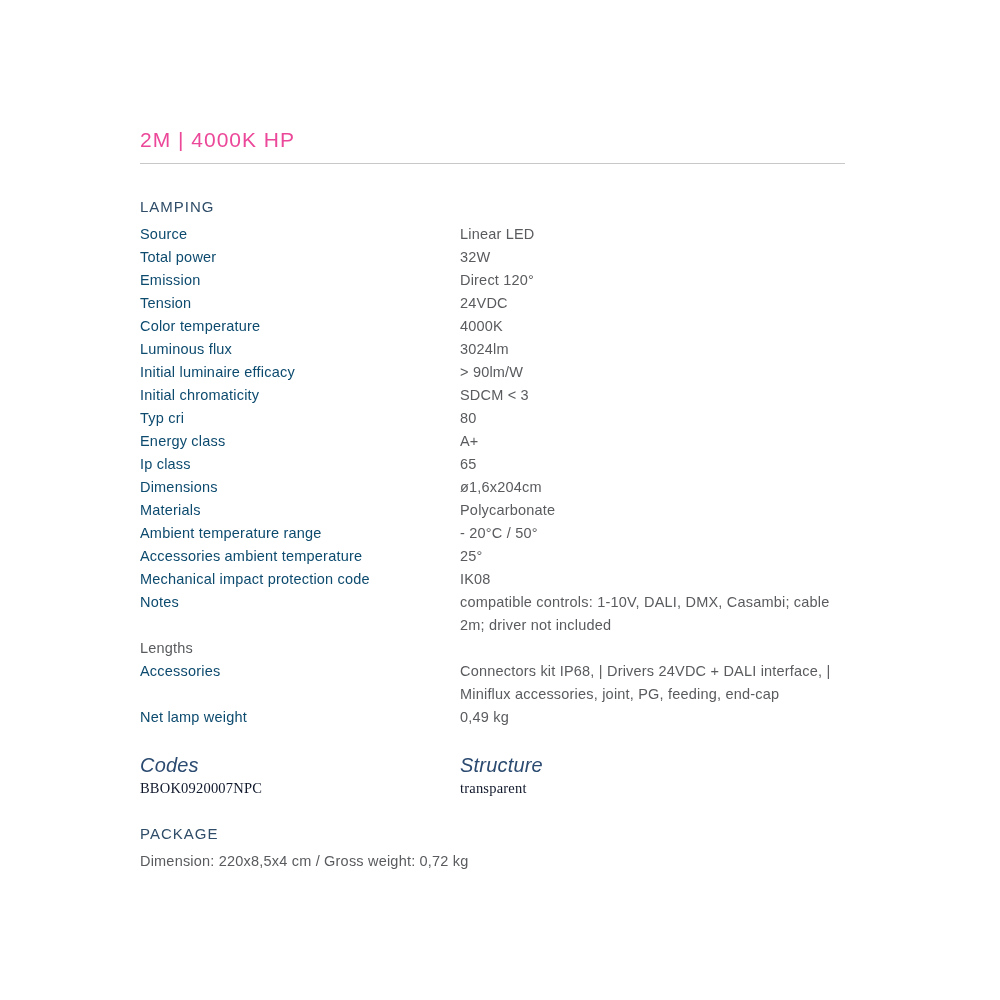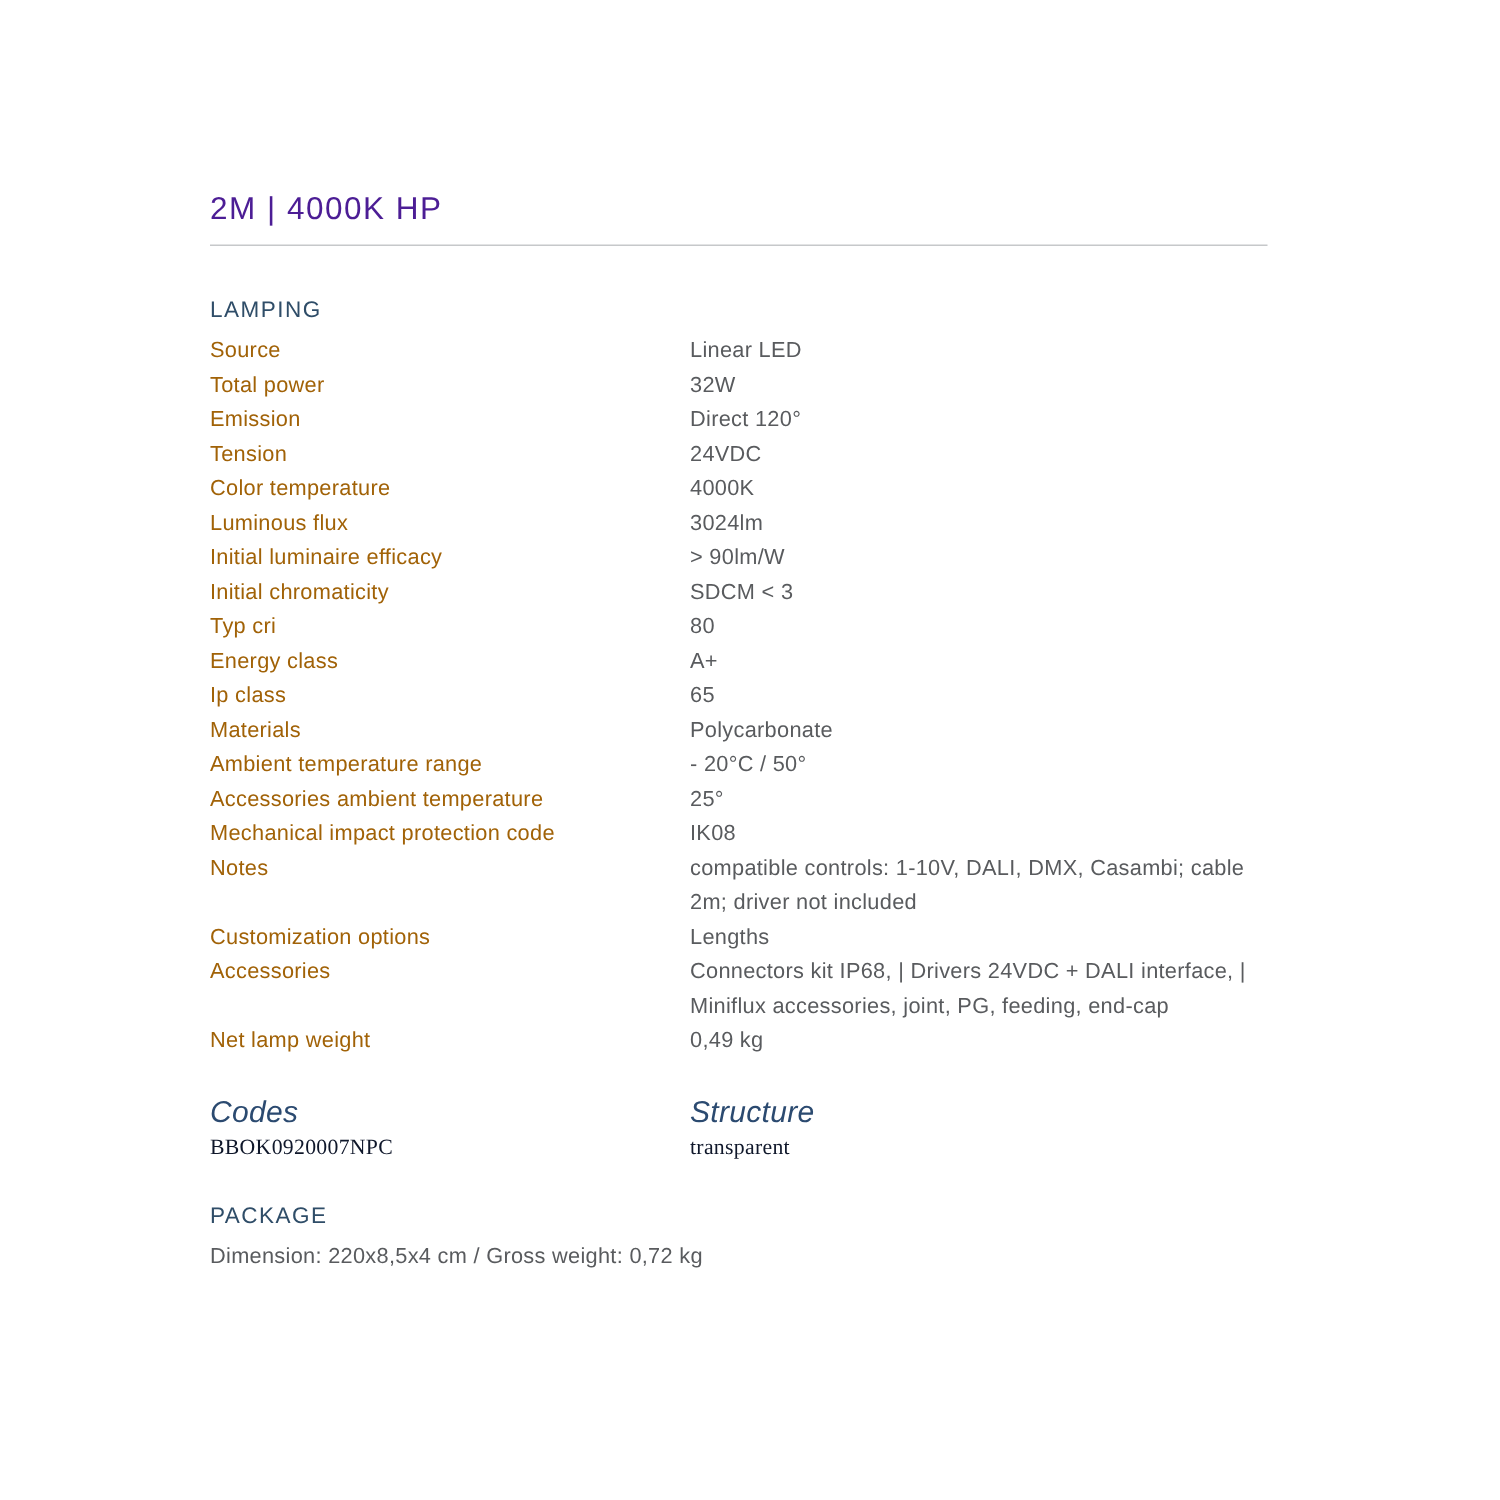--- a/index.html
+++ b/index.html
@@ -21,7 +21,7 @@
     font-size: 21px;
     font-weight: 400;
     letter-spacing: 1px;
-    color: #4c1d95;
+    color: #ec4899;
     margin: 0;
     line-height: 24px;
   }

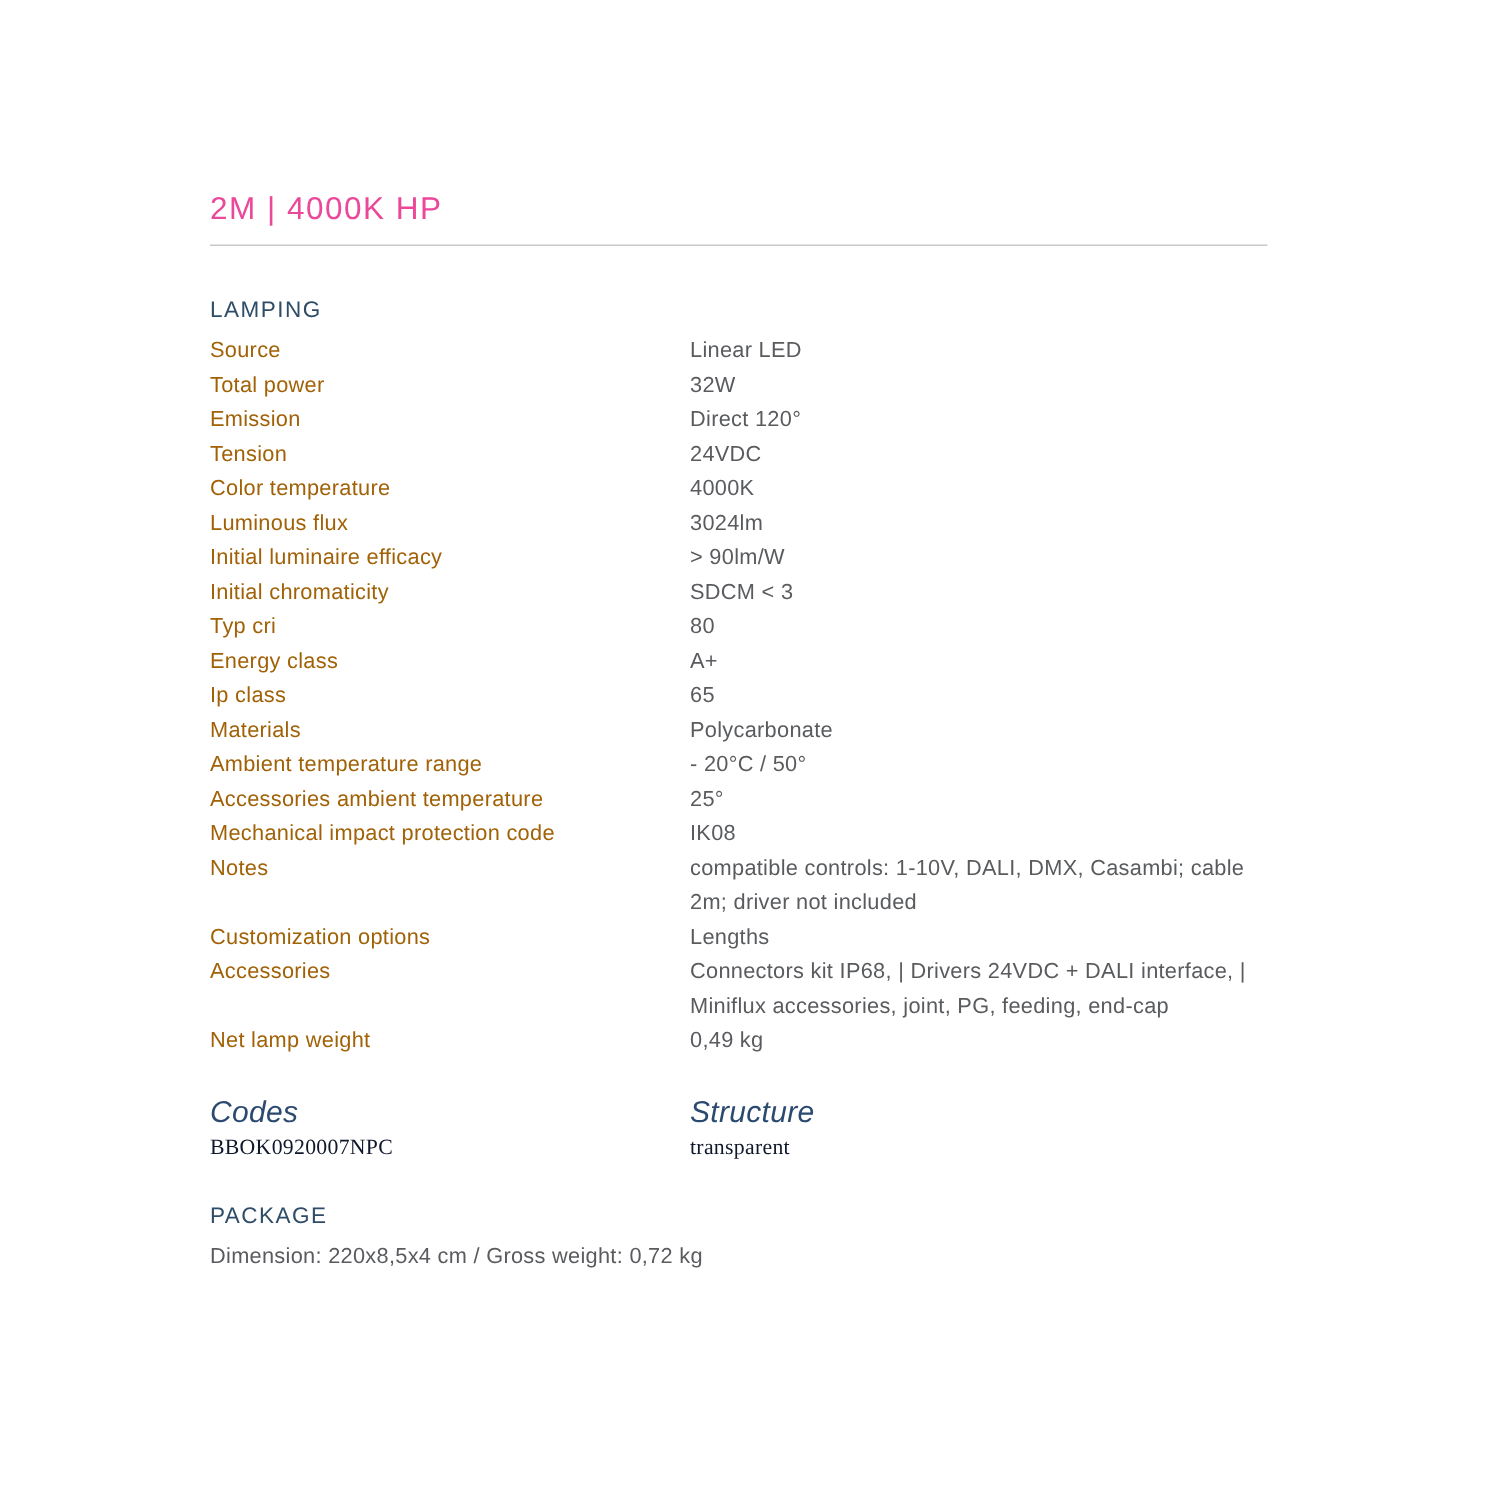--- a/index.html
+++ b/index.html
@@ -48,7 +48,7 @@
     flex: 0 0 320px;
     font-size: 14.5px;
     letter-spacing: 0.2px;
-    color: #a16207;
+    color: #0c4a6e;
     line-height: 23px;
   }
   .spec-value {

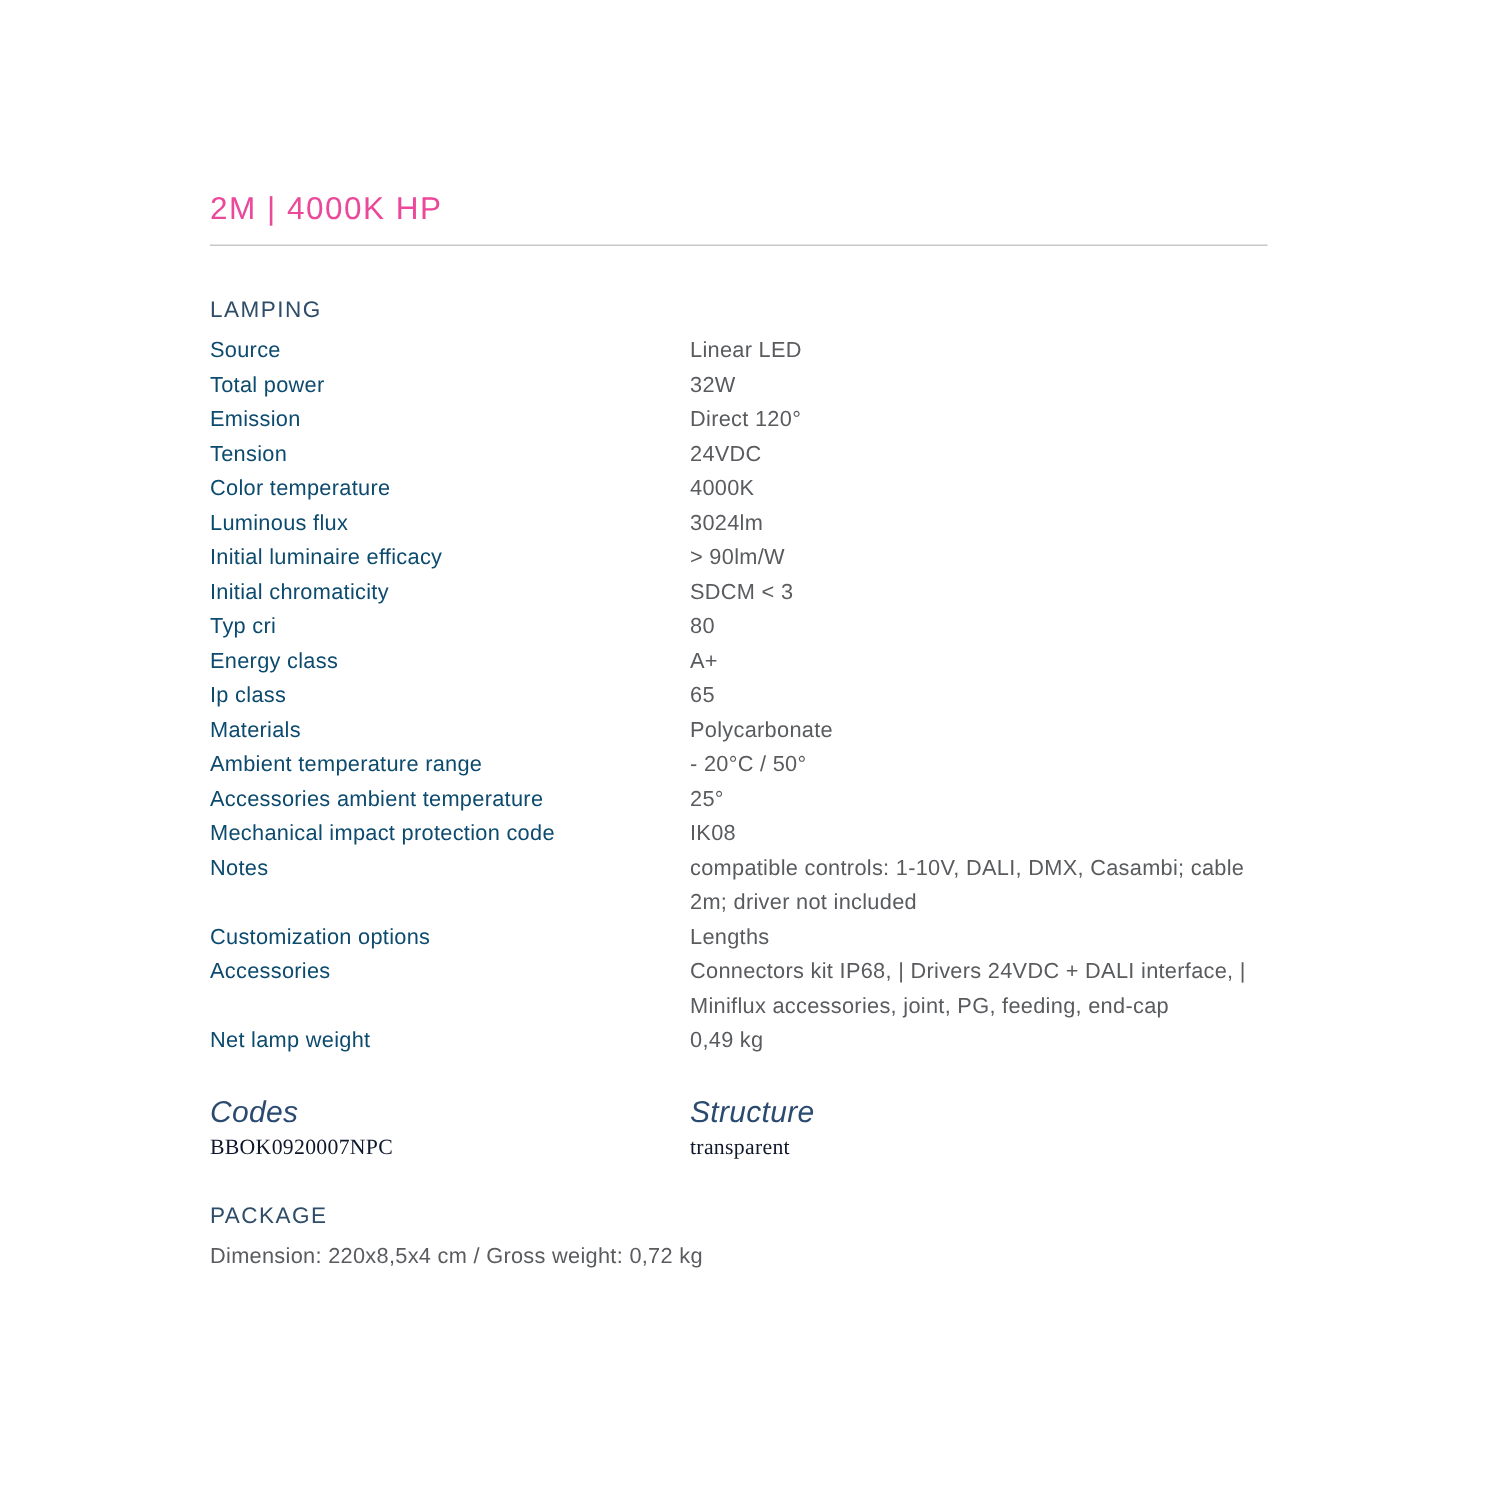--- a/index.html
+++ b/index.html
@@ -144,6 +144,10 @@
           <div class="spec-value">65</div>
         </div>
         <div class="spec-row">
+          <div class="spec-label">Dimensions</div>
+          <div class="spec-value">ø1,6x204cm</div>
+        </div>
+        <div class="spec-row">
           <div class="spec-label">Materials</div>
           <div class="spec-value">Polycarbonate</div>
         </div>

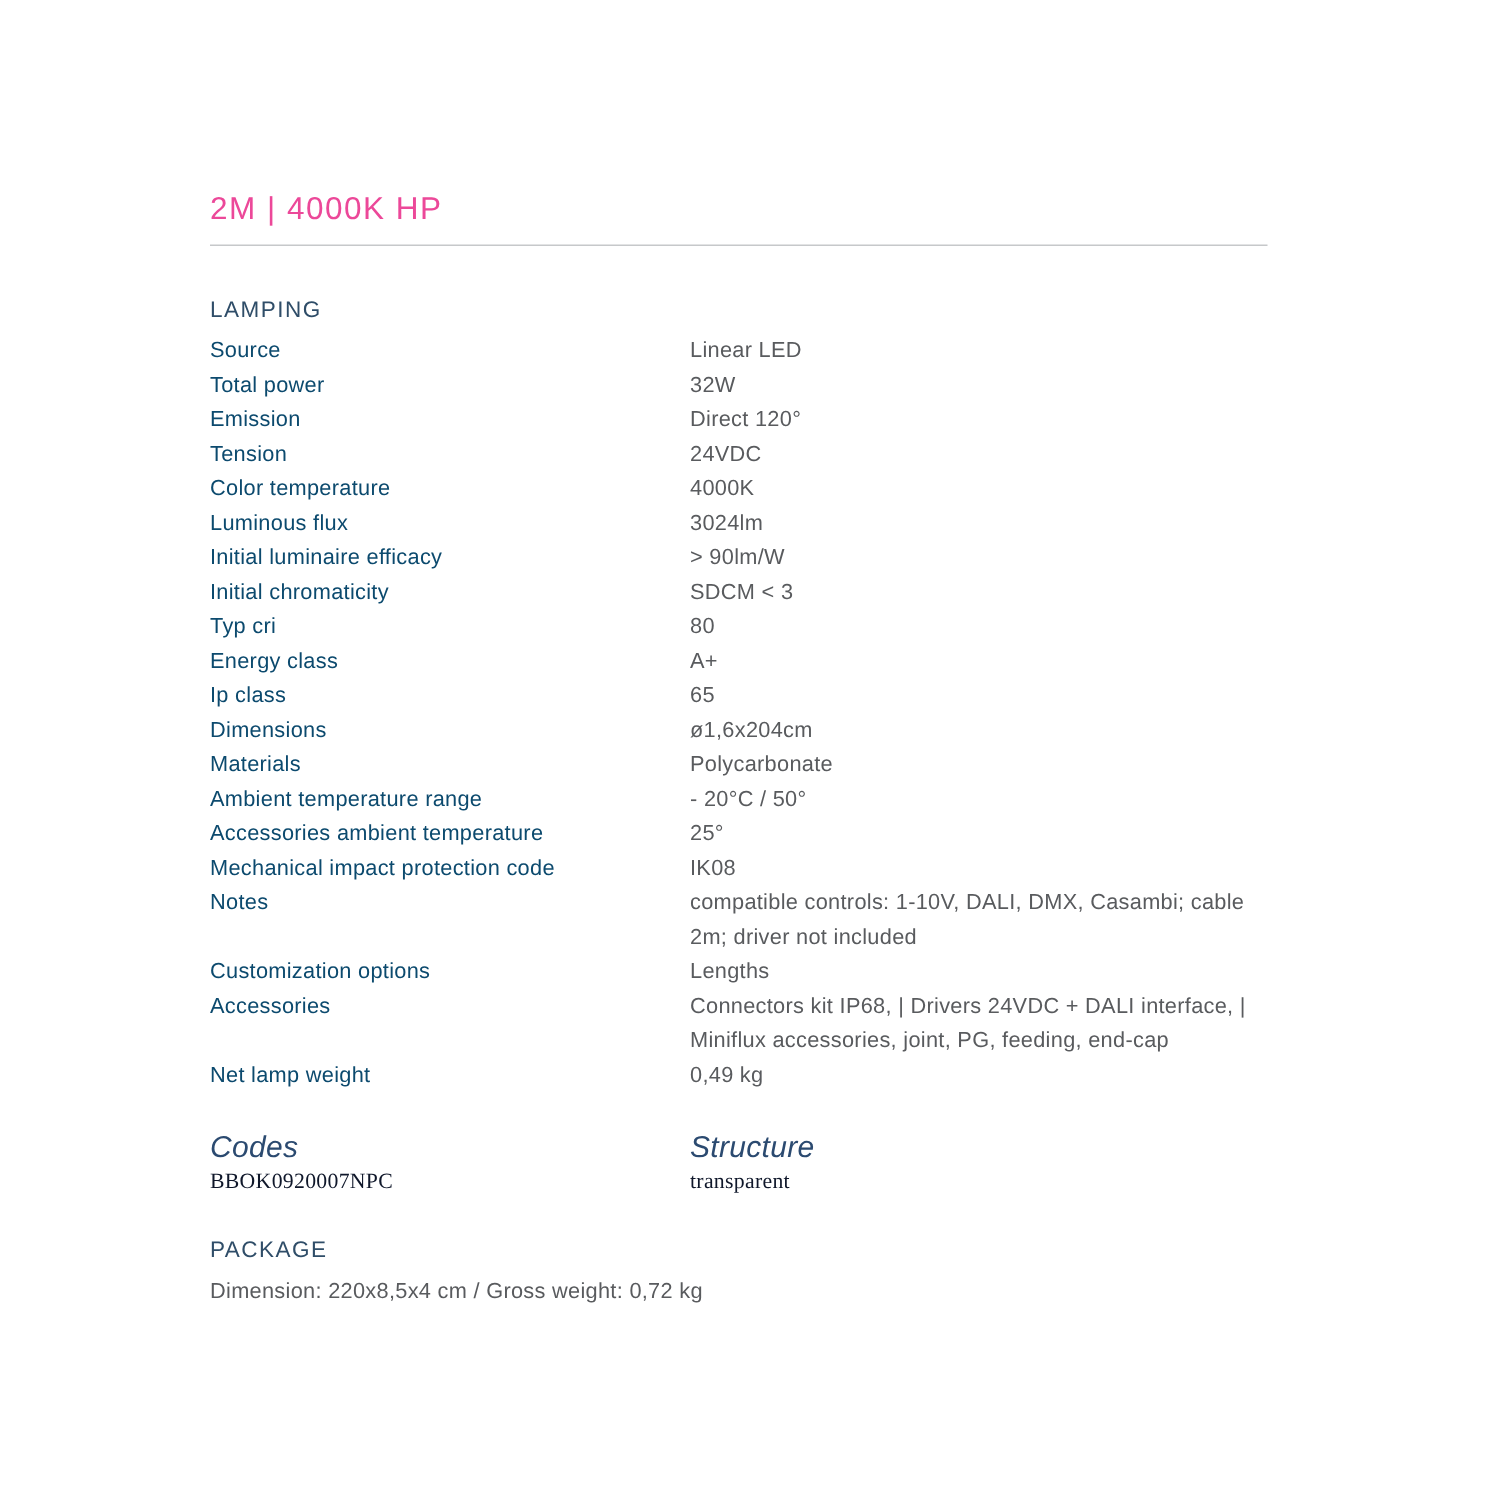--- a/index.html
+++ b/index.html
@@ -169,7 +169,6 @@
 2m; driver not included</div>
         </div>
         <div class="spec-row">
-          <div class="spec-label">Customization options</div>
           <div class="spec-value">Lengths</div>
         </div>
         <div class="spec-row">

